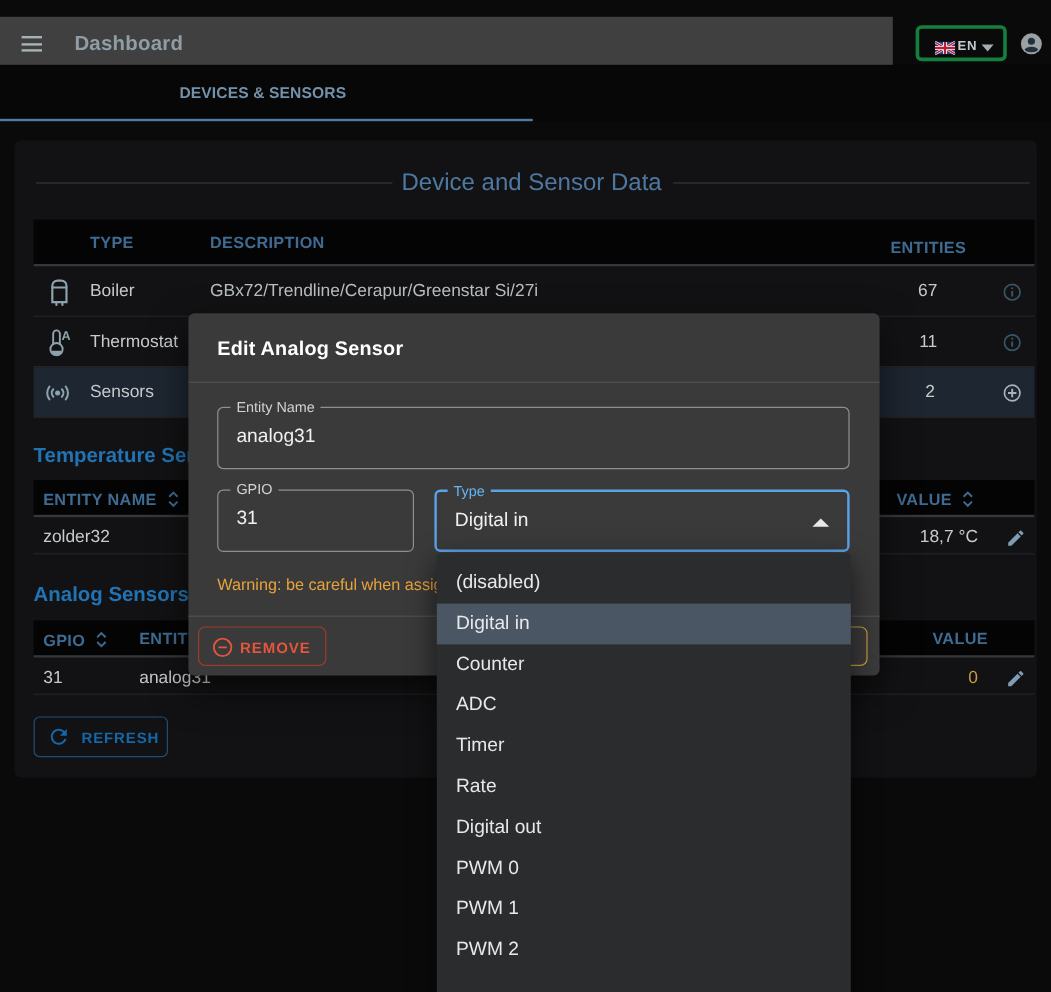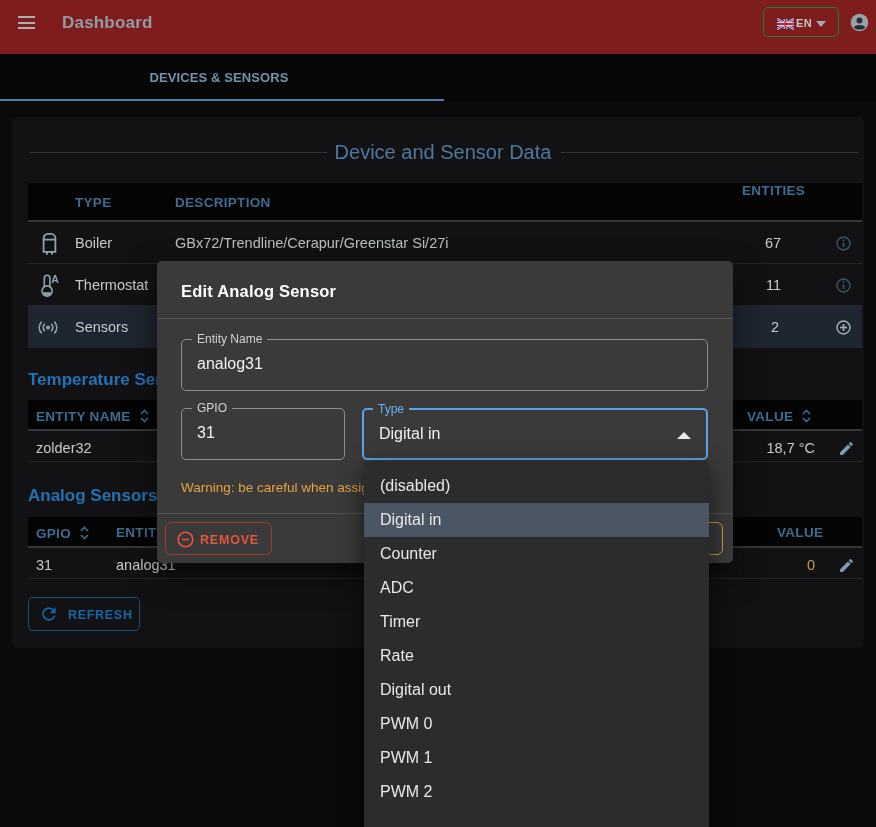--- a/index.html
+++ b/index.html
@@ -6,7 +6,7 @@
   html,body { width:876px; height:827px; background:#0a0a0b; font-family:"Liberation Sans",sans-serif; overflow:hidden; position:relative; }
 
   
-  .appbar { position:absolute; left:0; top:0; width:876px; height:54px; background:#7f1d1d; }
+  .appbar { position:absolute; left:0; top:14px; width:744px; height:54px; background:#404040; }
   .burger { position:absolute; left:18px; top:16px; width:17px; height:13px; }
   .burger div { height:2px; background:#a8b2b6; margin-bottom:3.5px; }
   .apptitle { position:absolute; left:62px; top:13px; font-size:17px; font-weight:bold; color:#8f9ea6; letter-spacing:0.2px; }

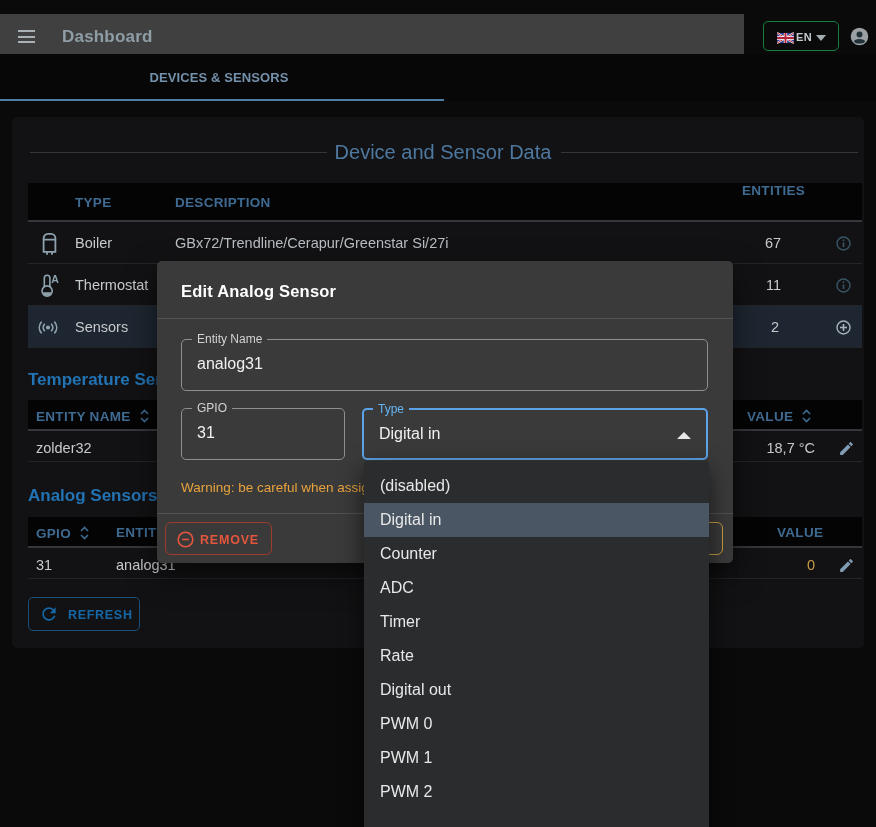--- a/index.html
+++ b/index.html
@@ -10,7 +10,7 @@
   .burger { position:absolute; left:18px; top:16px; width:17px; height:13px; }
   .burger div { height:2px; background:#a8b2b6; margin-bottom:3.5px; }
   .apptitle { position:absolute; left:62px; top:13px; font-size:17px; font-weight:bold; color:#8f9ea6; letter-spacing:0.2px; }
-  .langbtn { position:absolute; left:763px; top:7px; width:76px; height:30px; border:1px solid #15803d; border-radius:5px; }
+  .langbtn { position:absolute; left:763px; top:7px; width:76px; height:30px; border:3px solid #15803d; border-radius:5px; }
   .flag { position:absolute; left:13px; top:10px; }
   .langtxt { position:absolute; left:32px; top:9px; font-size:11px; color:#c3c9cc; font-weight:bold; letter-spacing:0.5px; }
   .caret { position:absolute; left:52px; top:13px; width:0; height:0; border-left:5.5px solid transparent; border-right:5.5px solid transparent; border-top:6px solid #a4adb1; }

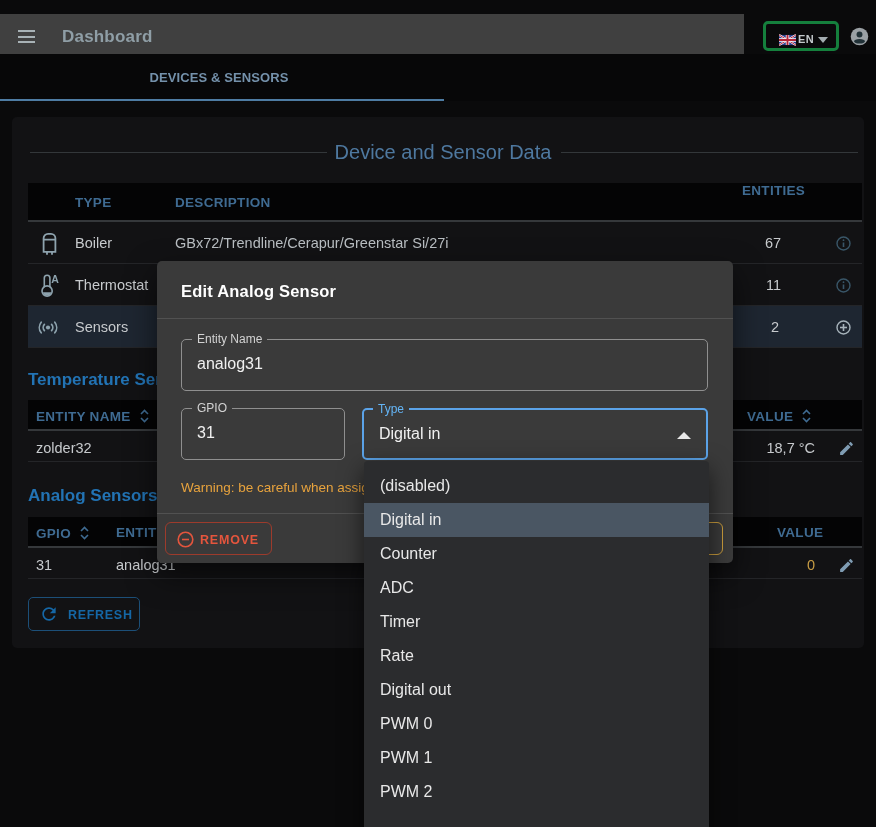--- a/index.html
+++ b/index.html
@@ -112,7 +112,7 @@
       <div class="thead">
         <span class="thtxt cell" style="left:47px; top:12px;">TYPE</span>
         <span class="thtxt cell" style="left:147px; top:12px;">DESCRIPTION</span>
-        <span class="thtxt cell" style="left:714px; top:0;">ENTITIES</span>
+        <span class="thtxt cell" style="left:714px; top:16px;">ENTITIES</span>
       </div>
       <div class="row" style="top:39px;">
         <span class="cell" style="left:13px; top:10px;"><svg width="17" height="23" viewBox="0 0 17 23">

